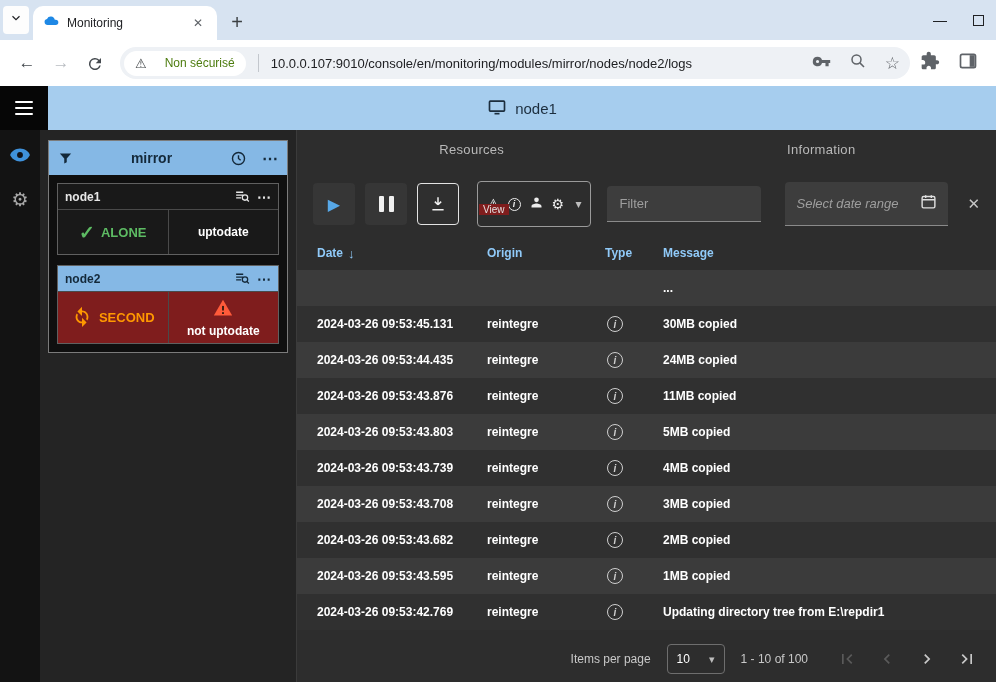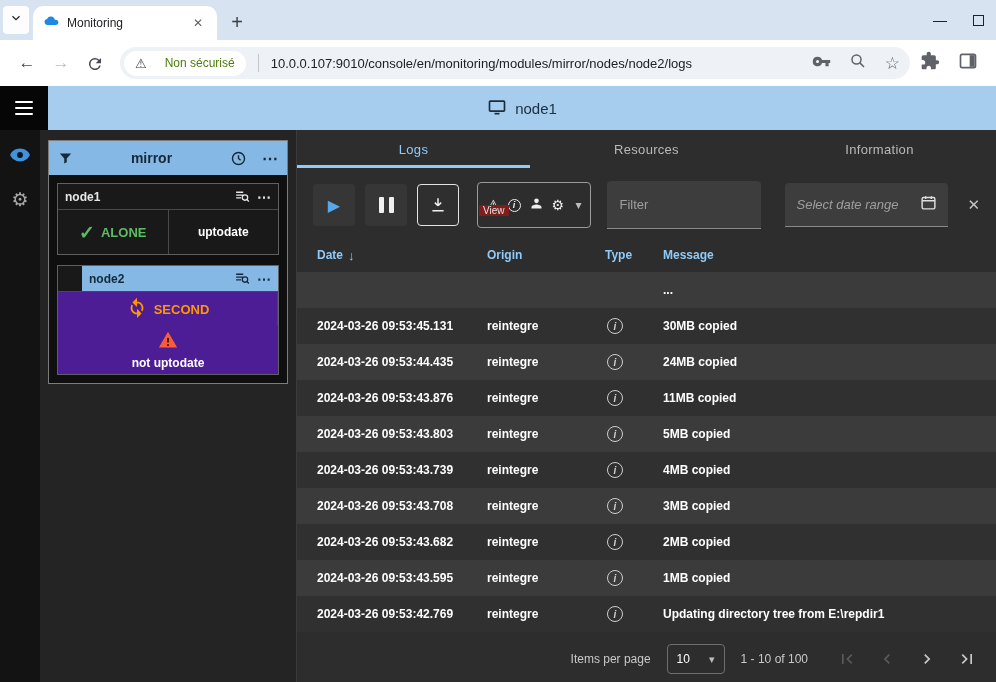--- a/index.html
+++ b/index.html
@@ -274,7 +274,6 @@
     <div class="main">
 
       <div class="tabbar">
-        <div class="vtab active">Logs</div>
         <div class="vtab">Resources</div>
         <div class="vtab">Information</div>
       </div>

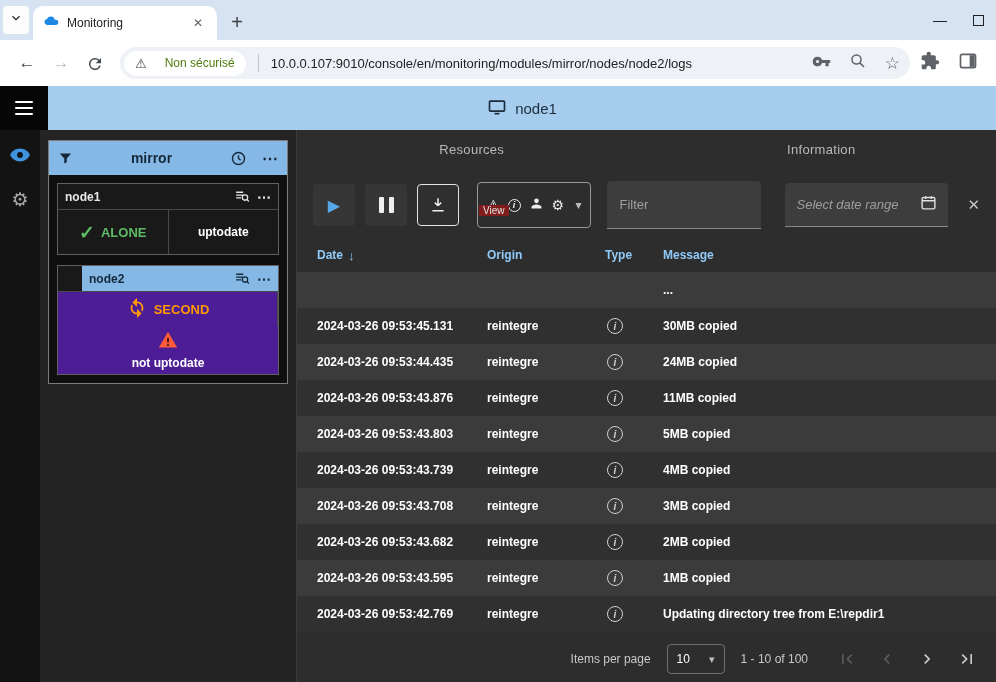--- a/index.html
+++ b/index.html
@@ -86,7 +86,7 @@
   .view-select .gear { color:#ededed; font-size:14px; }
   .mini-info { width:13px; height:13px; border:1.5px solid #ededed; border-radius:50%; color:#ededed; font-size:9px; font-weight:700; display:flex; align-items:center; justify-content:center; font-style:italic; }
   .view-select .caret { margin-left:auto; color:#bdbdbd; font-size:12px; }
-  .filter-input { width:154px; height:48px; background:#3d3d3d; border:none; border-bottom:1px solid #8a8a8a; border-radius:4px 4px 0 0; color:#fff; font-size:13px; padding:0 12px; margin-left:6px; font-family:inherit; }
+  .filter-input { width:154px; height:36px; background:#3d3d3d; border:none; border-bottom:1px solid #8a8a8a; border-radius:4px 4px 0 0; color:#fff; font-size:13px; padding:0 12px; margin-left:6px; font-family:inherit; }
   .filter-input::placeholder { color:#9e9e9e; }
   .date-box { width:198px; height:44px; background:#3d3d3d; border-bottom:1px solid #8a8a8a; border-radius:4px 4px 0 0; display:flex; align-items:center; gap:8px; padding:0 11px; margin-left:14px; cursor:pointer;font-style:italic; }
   .date-box .ph { flex:1; font-size:13px; color:#9e9e9e; white-space:nowrap; }

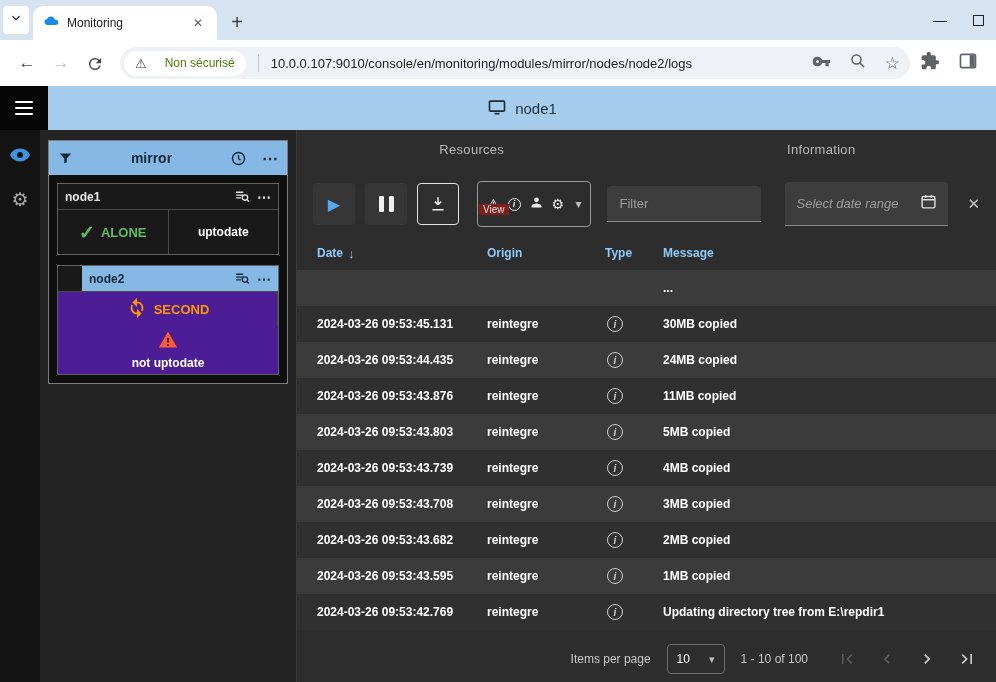--- a/index.html
+++ b/index.html
@@ -53,7 +53,7 @@
   .modcard-body { padding:8px; display:flex; flex-direction:column; gap:10px; }
   .nodecard { border:1px solid #606060; background:#191919; }
   .nodecard-header { height:25px; display:flex; align-items:center; padding:0 7px; gap:6px; color:#e6e6e6; }
-  .nodecard-header.blue { background:#85b8e5; color:#14293a;margin-left:24px; }
+  .nodecard-header.blue { background:#85b8e5; color:#14293a; }
   .node-name { font-size:12px; font-weight:700; flex:1; }
   .nodecard-header .hic { display:flex; align-items:center; cursor:pointer; color:inherit; }
   .nodecard-header .dots { font-size:14px; font-weight:700; cursor:pointer; color:inherit; }

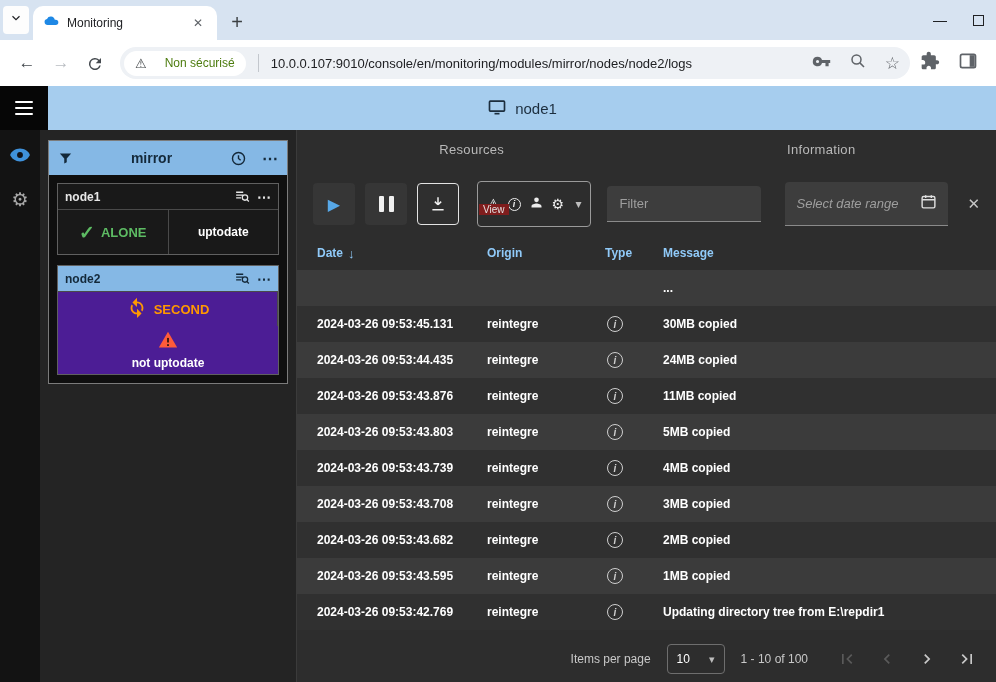--- a/index.html
+++ b/index.html
@@ -60,7 +60,7 @@
   .nodecard-body { display:flex; border-top:1px solid #4a4a4a; min-height:45px; }
   .node-half { flex:1; display:flex; align-items:center; justify-content:center; gap:6px; padding:4px; }
   .node-half.first { border-right:1px solid #4a4a4a; }
-  .nodecard.black .nodecard-body { background:#4c1d95; min-height:52px;flex-direction:column; }
+  .nodecard.black .nodecard-body { background:#7f1d1d; min-height:52px; }
   .state-green { color:#5dbb63; font-size:13px; font-weight:700; }
   .check { color:#5dbb63; font-size:19px; font-weight:900; }
   .state-orange { color:#ff9800; font-size:13px; font-weight:700; }

